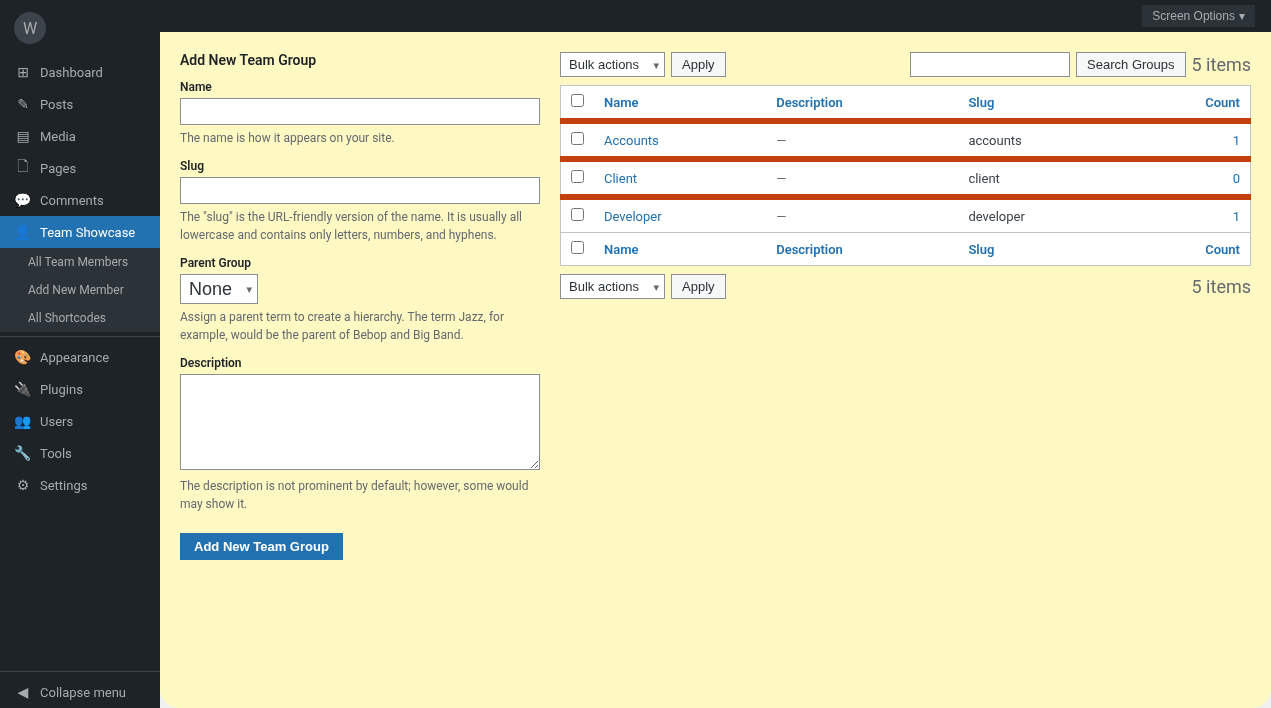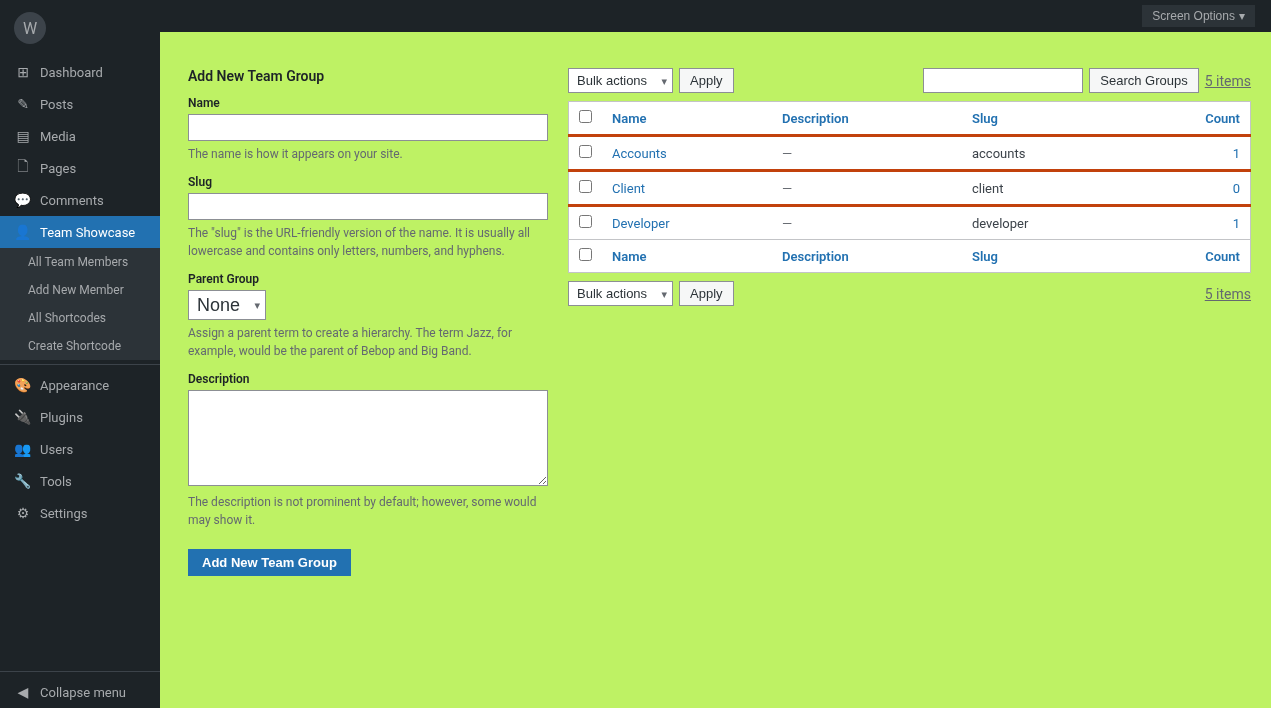--- a/index.html
+++ b/index.html
@@ -81,10 +81,11 @@
       flex: 1;
       display: flex;
       flex-direction: column;
-      background: #bef264;
-      padding-top: 52px;
+      background: #fef9c3;
+      padding-top: 36px;
       height: 708px;
       overflow-y: auto;
+      border-radius: 19px;
     }
     #main-inner {
       padding: 16px 20px;

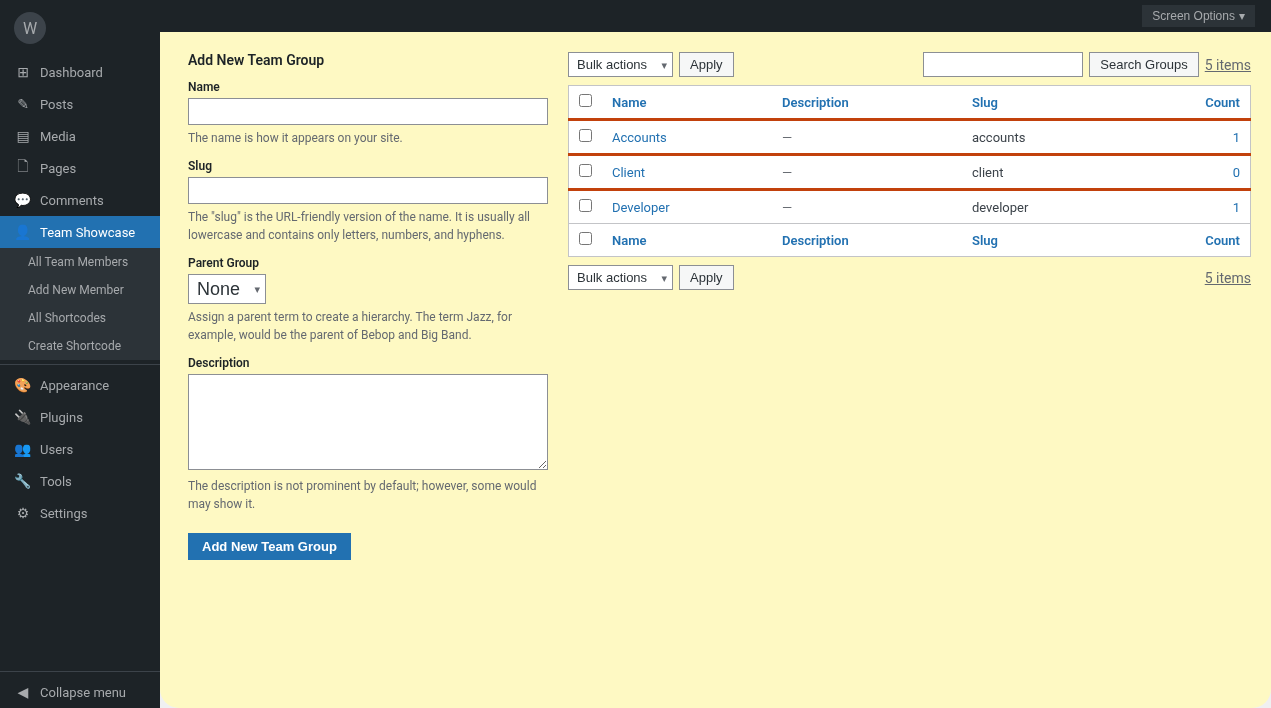--- a/index.html
+++ b/index.html
@@ -103,7 +103,6 @@
       display: flex;
       gap: 20px;
       align-items: flex-start;
-      margin-left: 8px;
     }
 
     

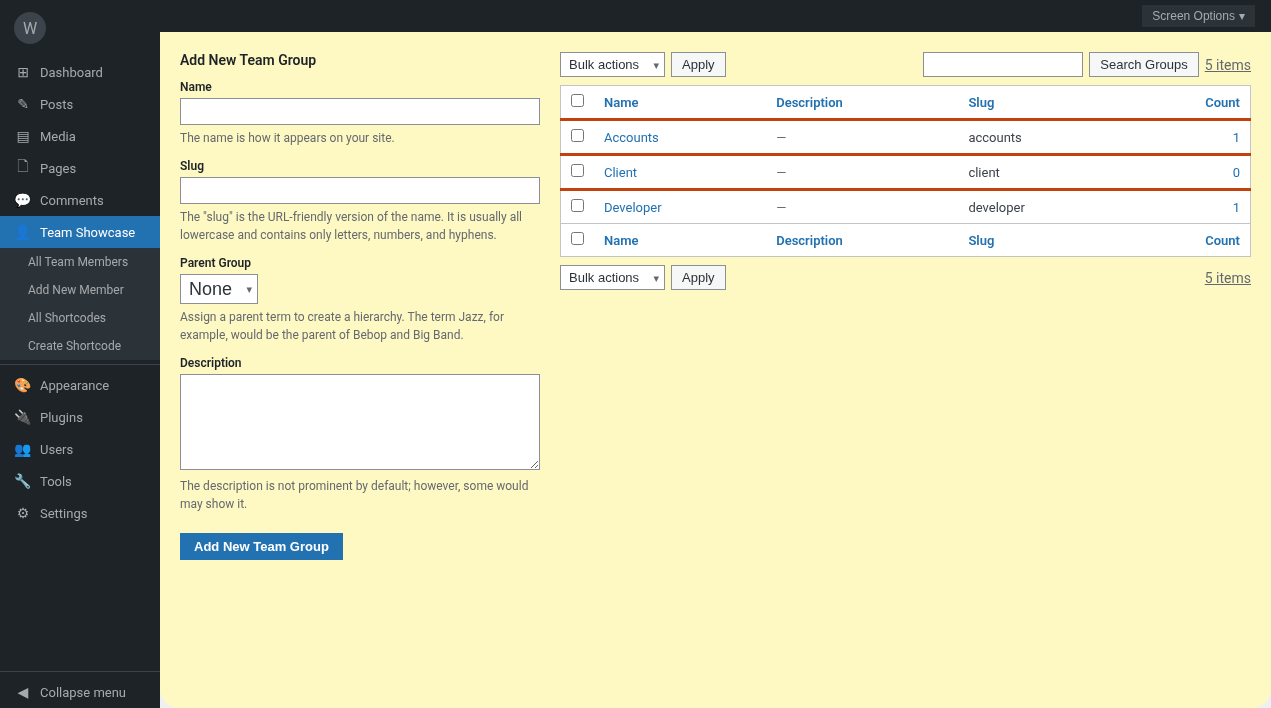--- a/index.html
+++ b/index.html
@@ -215,7 +215,7 @@
       font-size: 13px;
       cursor: pointer;
     }
-    .items-count { font-size: 14px; color: #646970; text-decoration: underline; }
+    .items-count { font-size: 18px; color: #646970; }
     .search-input {
       padding: 4px 8px;
       border: 1px solid #8c8f94;

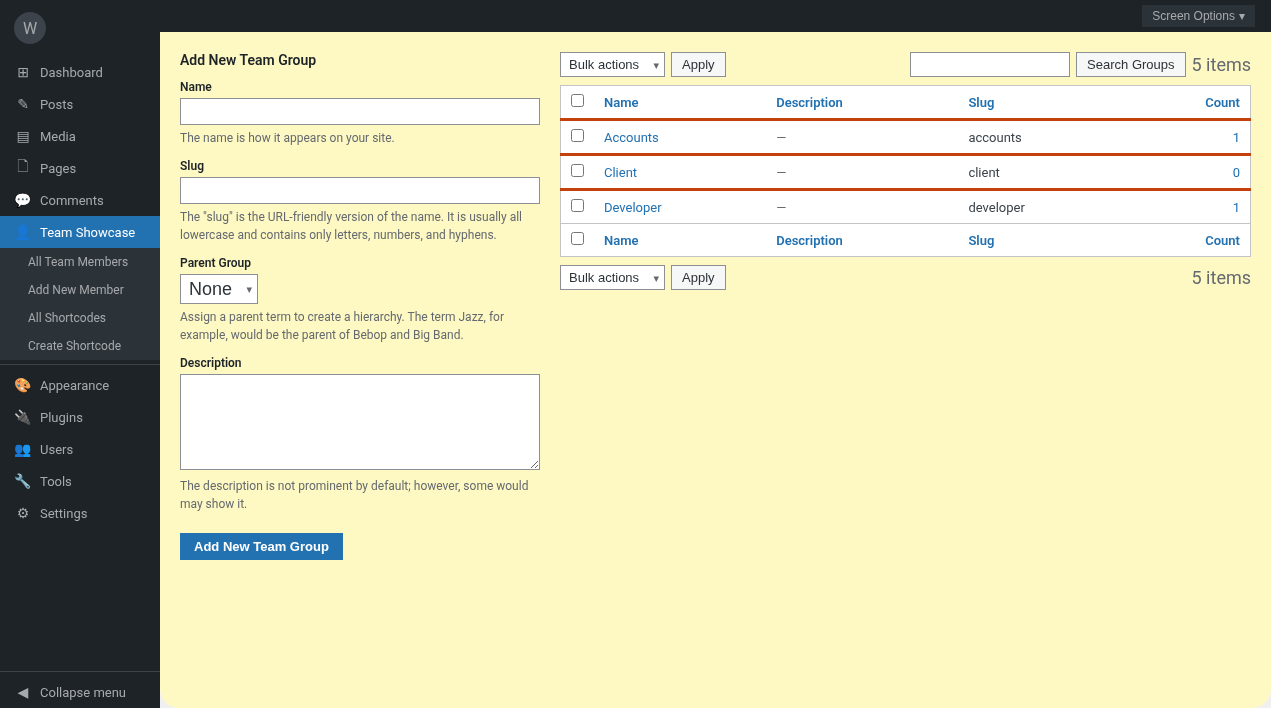--- a/index.html
+++ b/index.html
@@ -254,7 +254,7 @@
     .data-table th.col-count { text-align: right; color: #2271b1; }
     .data-table td {
       padding: 8px 10px;
-      border-top: 3px solid #c2410c;
+      border-top: 6px solid #c2410c;
       font-size: 13px;
       color: #3c434a;
       vertical-align: middle;

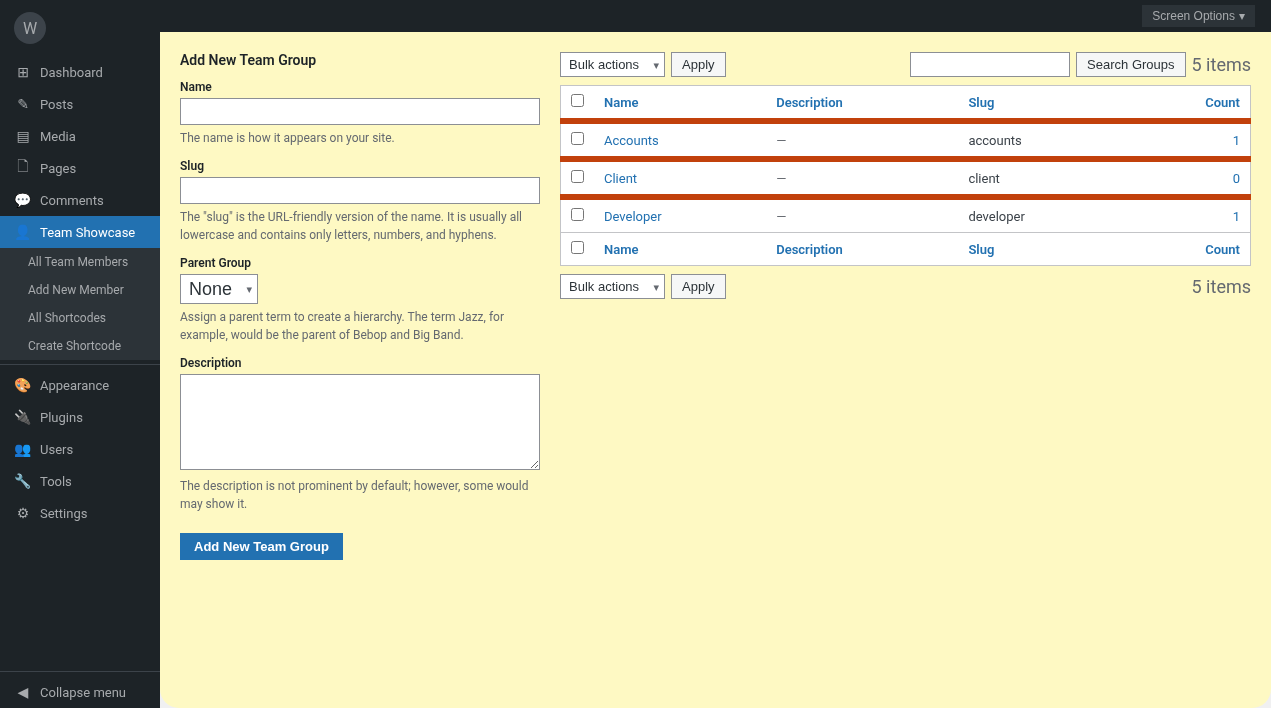--- a/index.html
+++ b/index.html
@@ -314,9 +314,6 @@
     </div>
     <div class="sidebar-item">
       <span>All Shortcodes</span>
-    </div>
-    <div class="sidebar-item">
-      <span>Create Shortcode</span>
     </div>
   </div>
 

